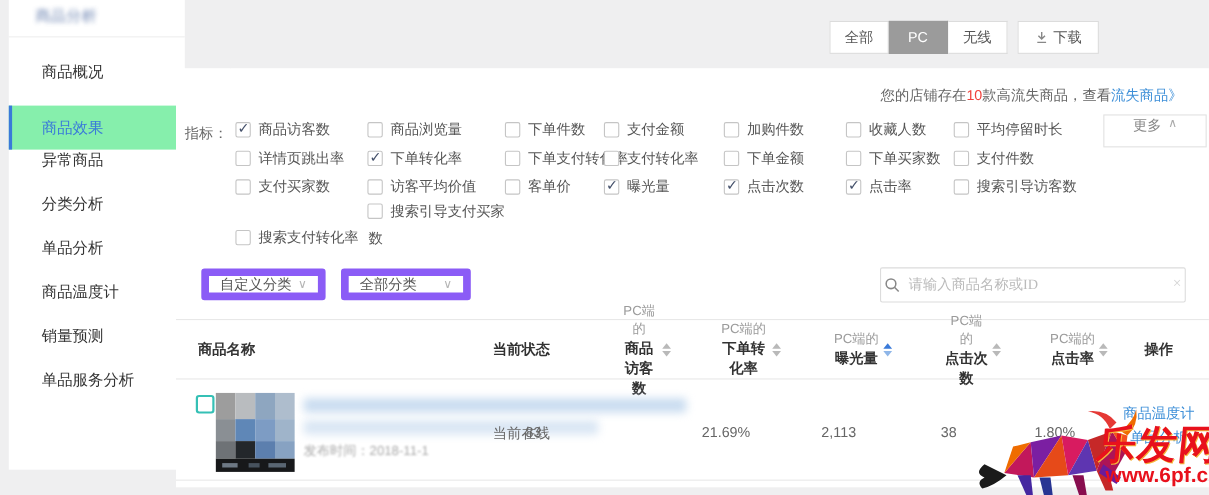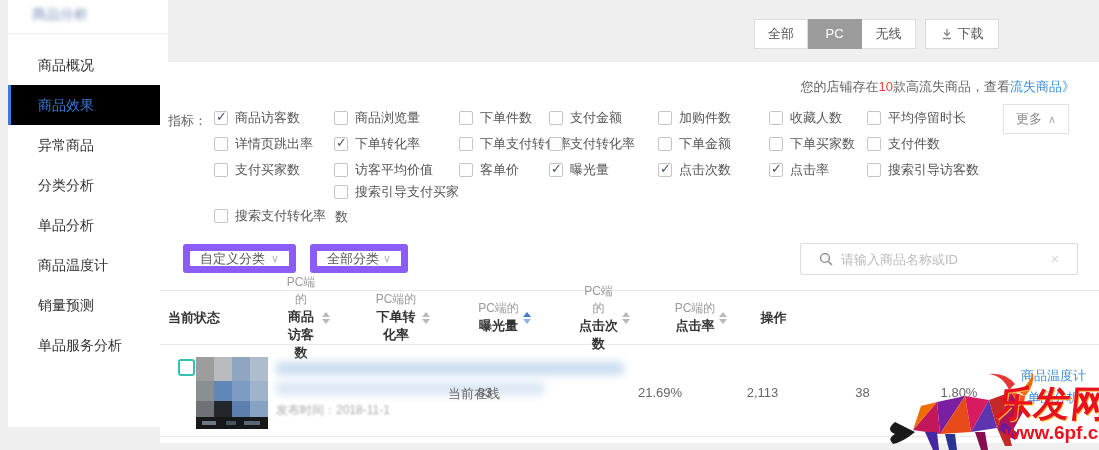--- a/index.html
+++ b/index.html
@@ -11,7 +11,7 @@
   .sidebar .clipped { position:absolute; left:24px; top:6px; color:#44629c; filter:blur(2px); opacity:.75; font-size:14px; white-space:nowrap; }
   .sidebar .sep { position:absolute; left:0; top:33px; width:100%; border-top:1px solid #eeeeee; }
   .side-item { position:absolute; left:0; width:100%; height:40px; line-height:40px; padding-left:30px; font-size:14px; color:#333; cursor:pointer; }
-  .side-item.active { background:#000000; color:#3a7ad9; border-left:3px solid #3a7ad9; padding-left:27px; }
+  .side-item.active { background:#86efac; color:#3a7ad9; border-left:3px solid #3a7ad9; padding-left:27px;margin-top:11px; }
 
   
   .page-header { position:absolute; left:160px; top:14px; right:8px; height:40px; }

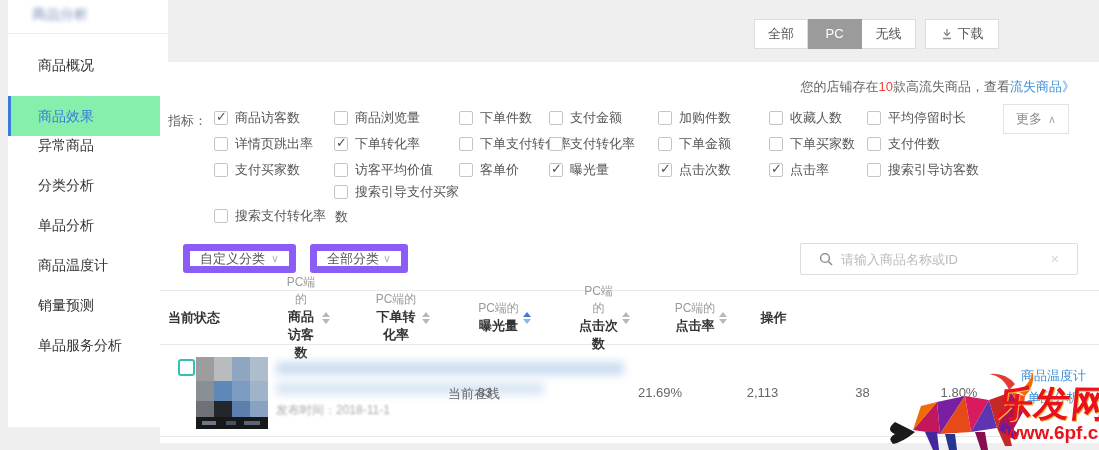--- a/index.html
+++ b/index.html
@@ -39,7 +39,7 @@
   .c1{left:2px;} .c2{left:122px;} .c3{left:247px;} .c4{left:337px;} .c5{left:446px;} .c6{left:557px;} .c7{left:655px;}
   .r1{top:0;} .r2{top:26px;} .r3{top:52px;} .r4{top:74px;} .r5{top:98px;}
   .wrap-text { position:absolute; left:123px; top:100px; color:#555; }
-  .more-btn { position:absolute; left:843px; top:42px; width:66px; height:30px; background:#fff; border:1px solid #e2e2e2; color:#888; display:flex; align-items:center; justify-content:center; gap:6px; cursor:pointer; }
+  .more-btn { position:absolute; left:843px; top:42px; width:94px; height:30px; background:#fff; border:1px solid #e2e2e2; color:#888; display:flex; justify-content:center; gap:6px; cursor:pointer; }
   .more-btn .chev { color:#aaa; font-size:11px; }
 
   

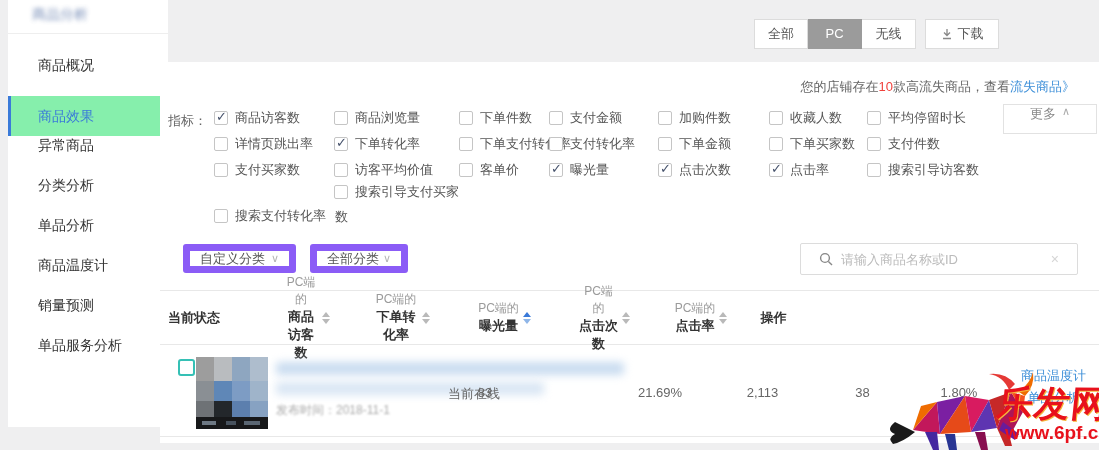--- a/index.html
+++ b/index.html
@@ -46,7 +46,7 @@
   .select-box { position:absolute; top:182px; height:29px; background:#fff; border:7px solid #8b5cf6; border-radius:3px; display:flex; align-items:center; justify-content:space-between; padding:0 10px; color:#555; cursor:pointer; }
   .select-box .chev { color:#b5b5b5; font-size:11px; }
   .sel1 { left:23px; width:113px; }
-  .sel2 { left:150px; width:98px;text-align:right; }
+  .sel2 { left:150px; width:118px;text-align:right; }
   .search-box { position:absolute; top:181px; right:21px; width:278px; height:32px; background:#fff; border:1px solid #dcdcdc; border-radius:2px; display:flex; align-items:center; padding:0 18px; gap:8px; }
   .search-box input { border:none; outline:none; flex:1; font-size:13px; color:#333; font-family:inherit; background:transparent; }
   .search-box input::placeholder { color:#bbb; }

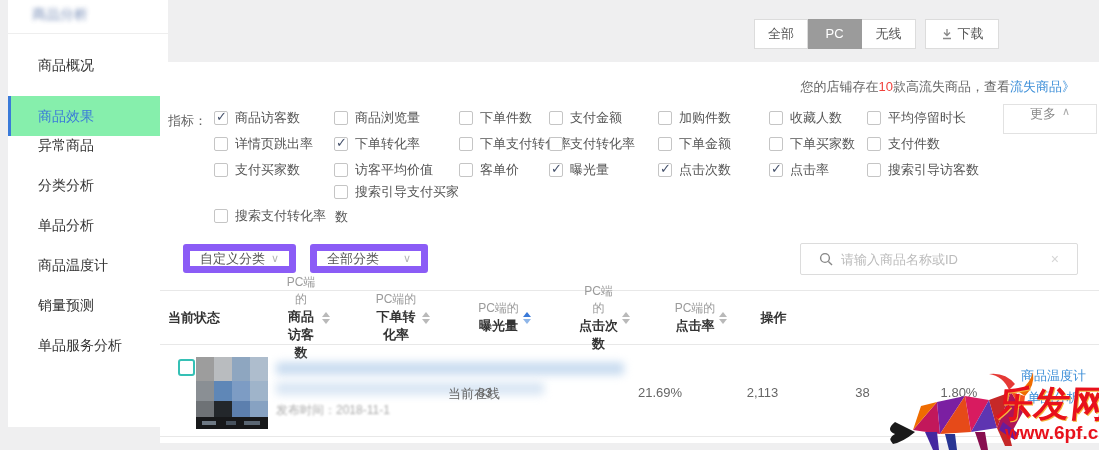--- a/index.html
+++ b/index.html
@@ -47,7 +47,7 @@
   .select-box .chev { color:#b5b5b5; font-size:11px; }
   .sel1 { left:23px; width:113px; }
   .sel2 { left:150px; width:118px;text-align:right; }
-  .search-box { position:absolute; top:181px; right:21px; width:278px; height:32px; background:#fff; border:1px solid #dcdcdc; border-radius:2px; display:flex; align-items:center; padding:0 18px; gap:8px; }
+  .search-box { position:absolute; top:181px; right:21px; width:278px; height:32px; background:#fff; border:1px solid #dcdcdc; border-radius:2px; display:flex; align-items:center; padding:0 3px; gap:8px;font-family:Liberation Serif, serif; }
   .search-box input { border:none; outline:none; flex:1; font-size:13px; color:#333; font-family:inherit; background:transparent; }
   .search-box input::placeholder { color:#bbb; }
   .clear-x { color:#d5d5d5; font-size:14px; cursor:pointer; }

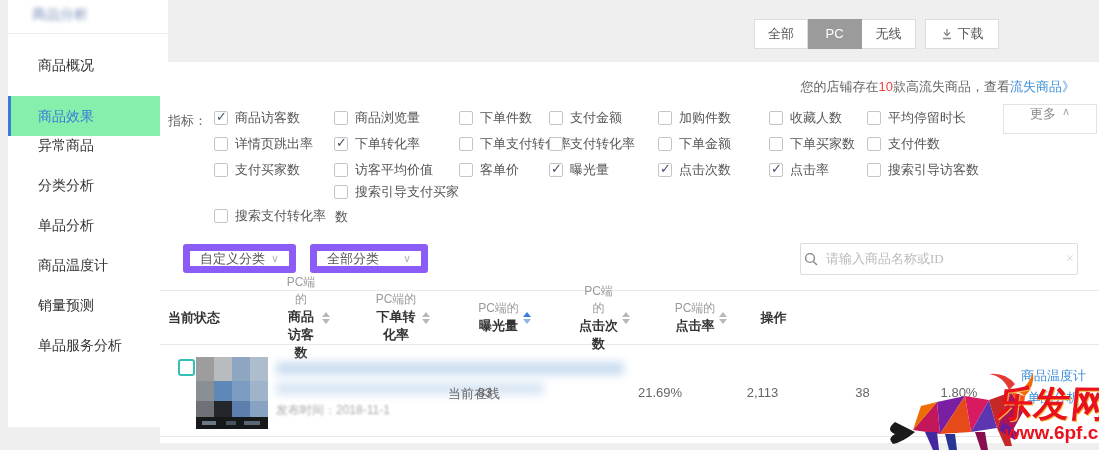--- a/index.html
+++ b/index.html
@@ -257,6 +257,9 @@
   </div>
 
   <div class="thead">
+    <div class="col w1 left pad20">
+        <span class="th-main">商品名称</span>
+      </div>
     <div class="col w2 left pad8">
         <span class="th-main">当前状态</span>
       </div>

